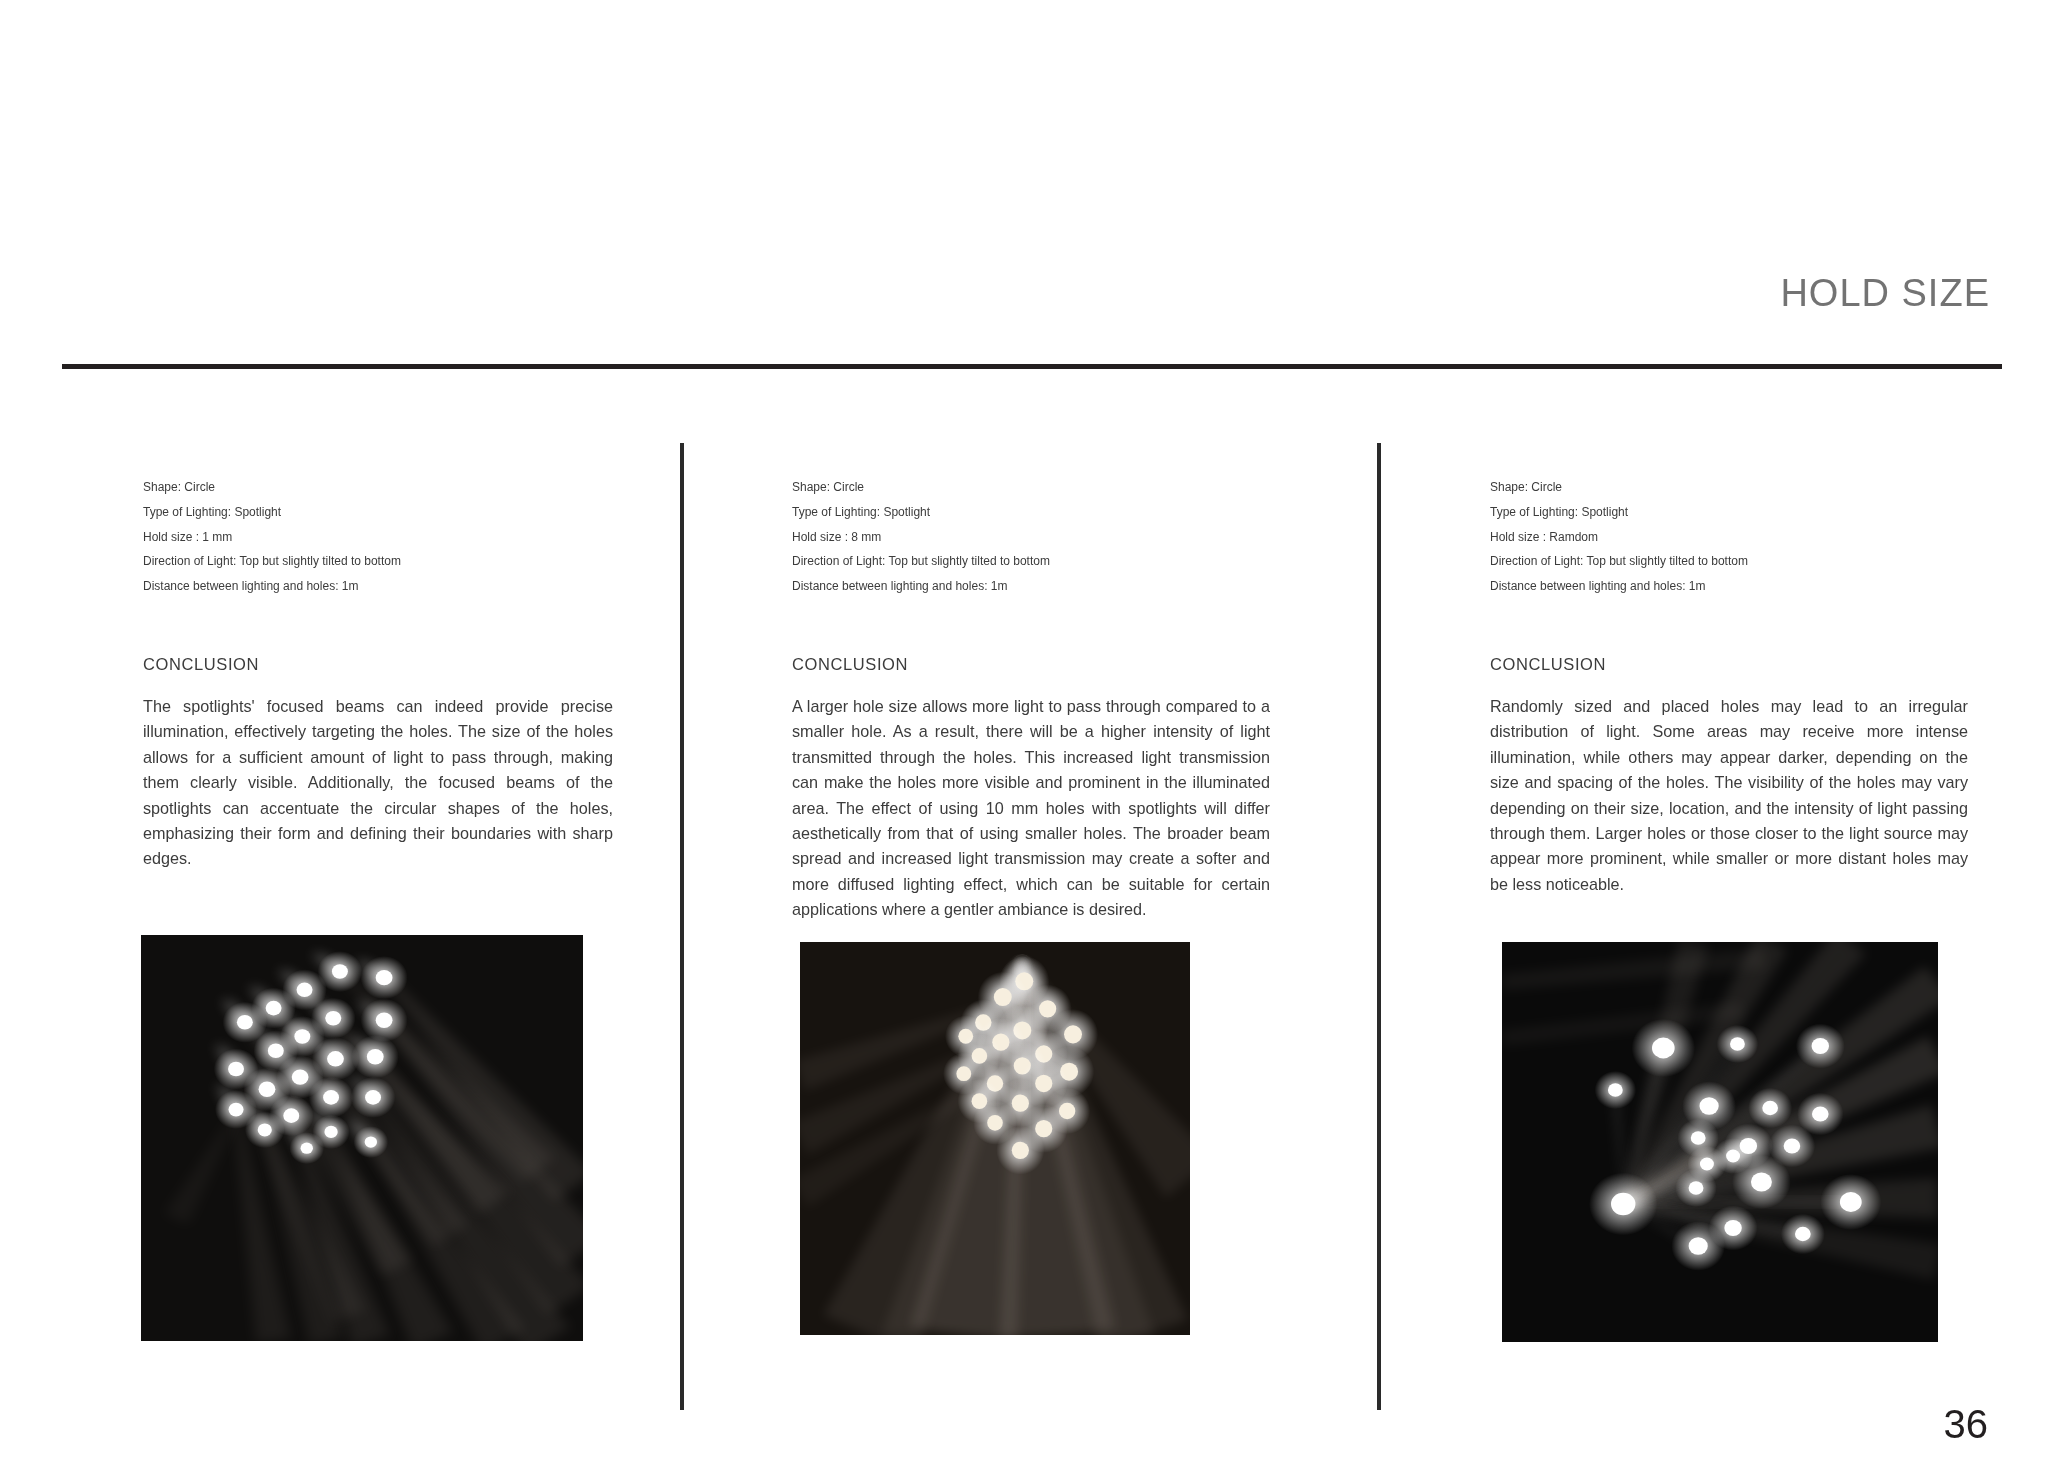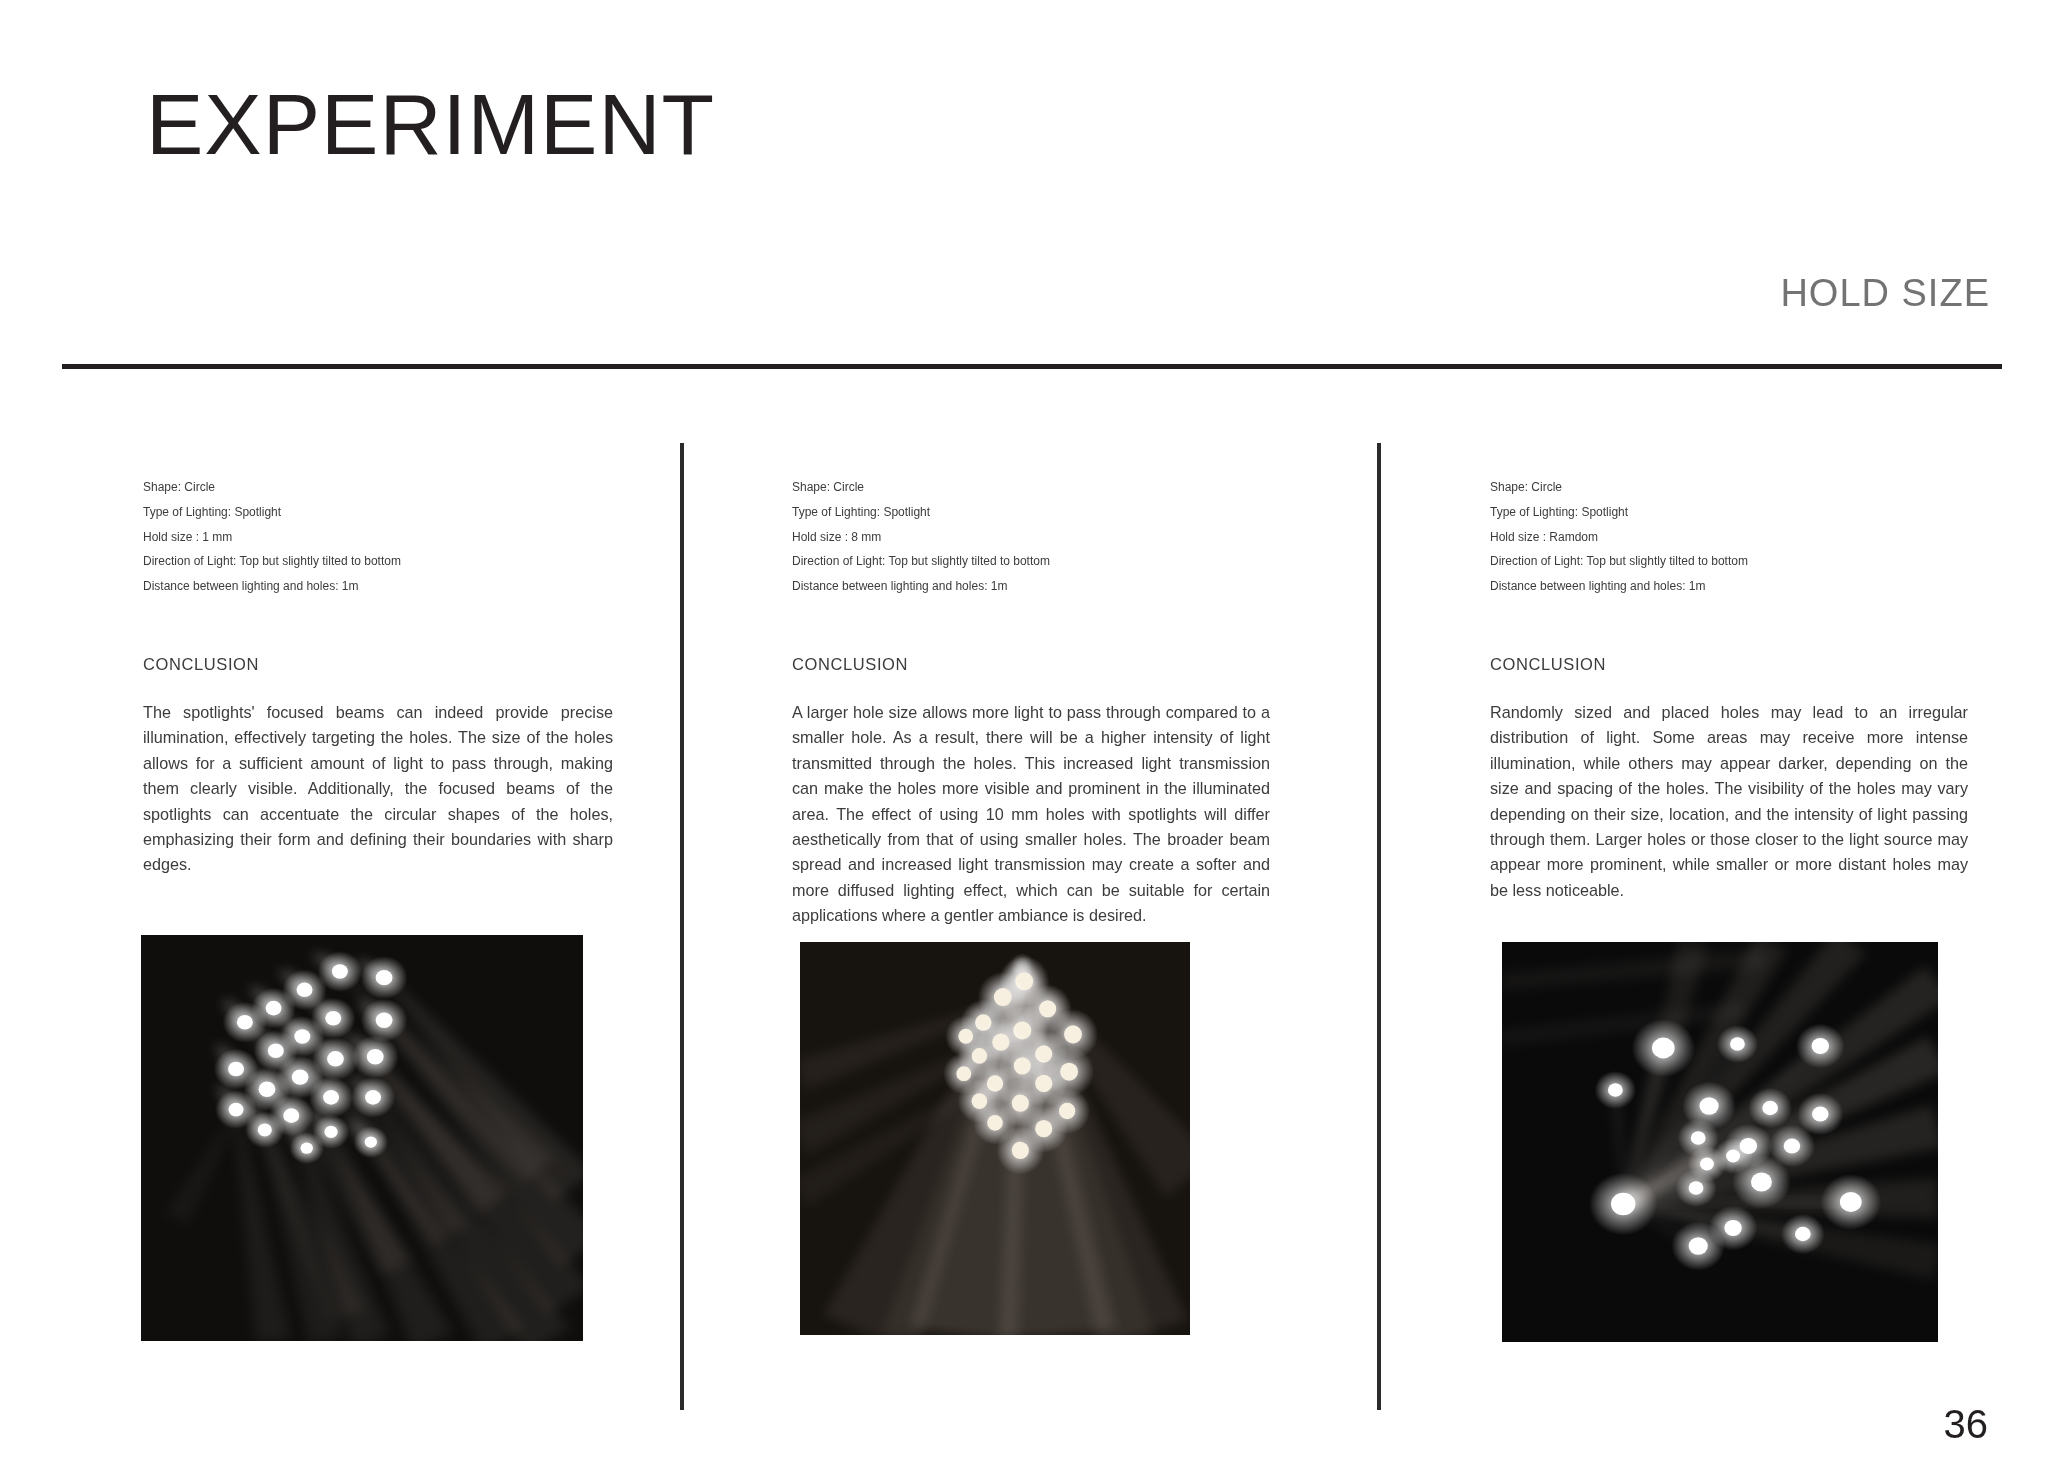--- a/index.html
+++ b/index.html
@@ -36,7 +36,6 @@
 <body>
 
 <div class="title">
-  <div>EXPERIMENT</div>
 </div>
 
 <div class="subtitle">HOLD SIZE</div>

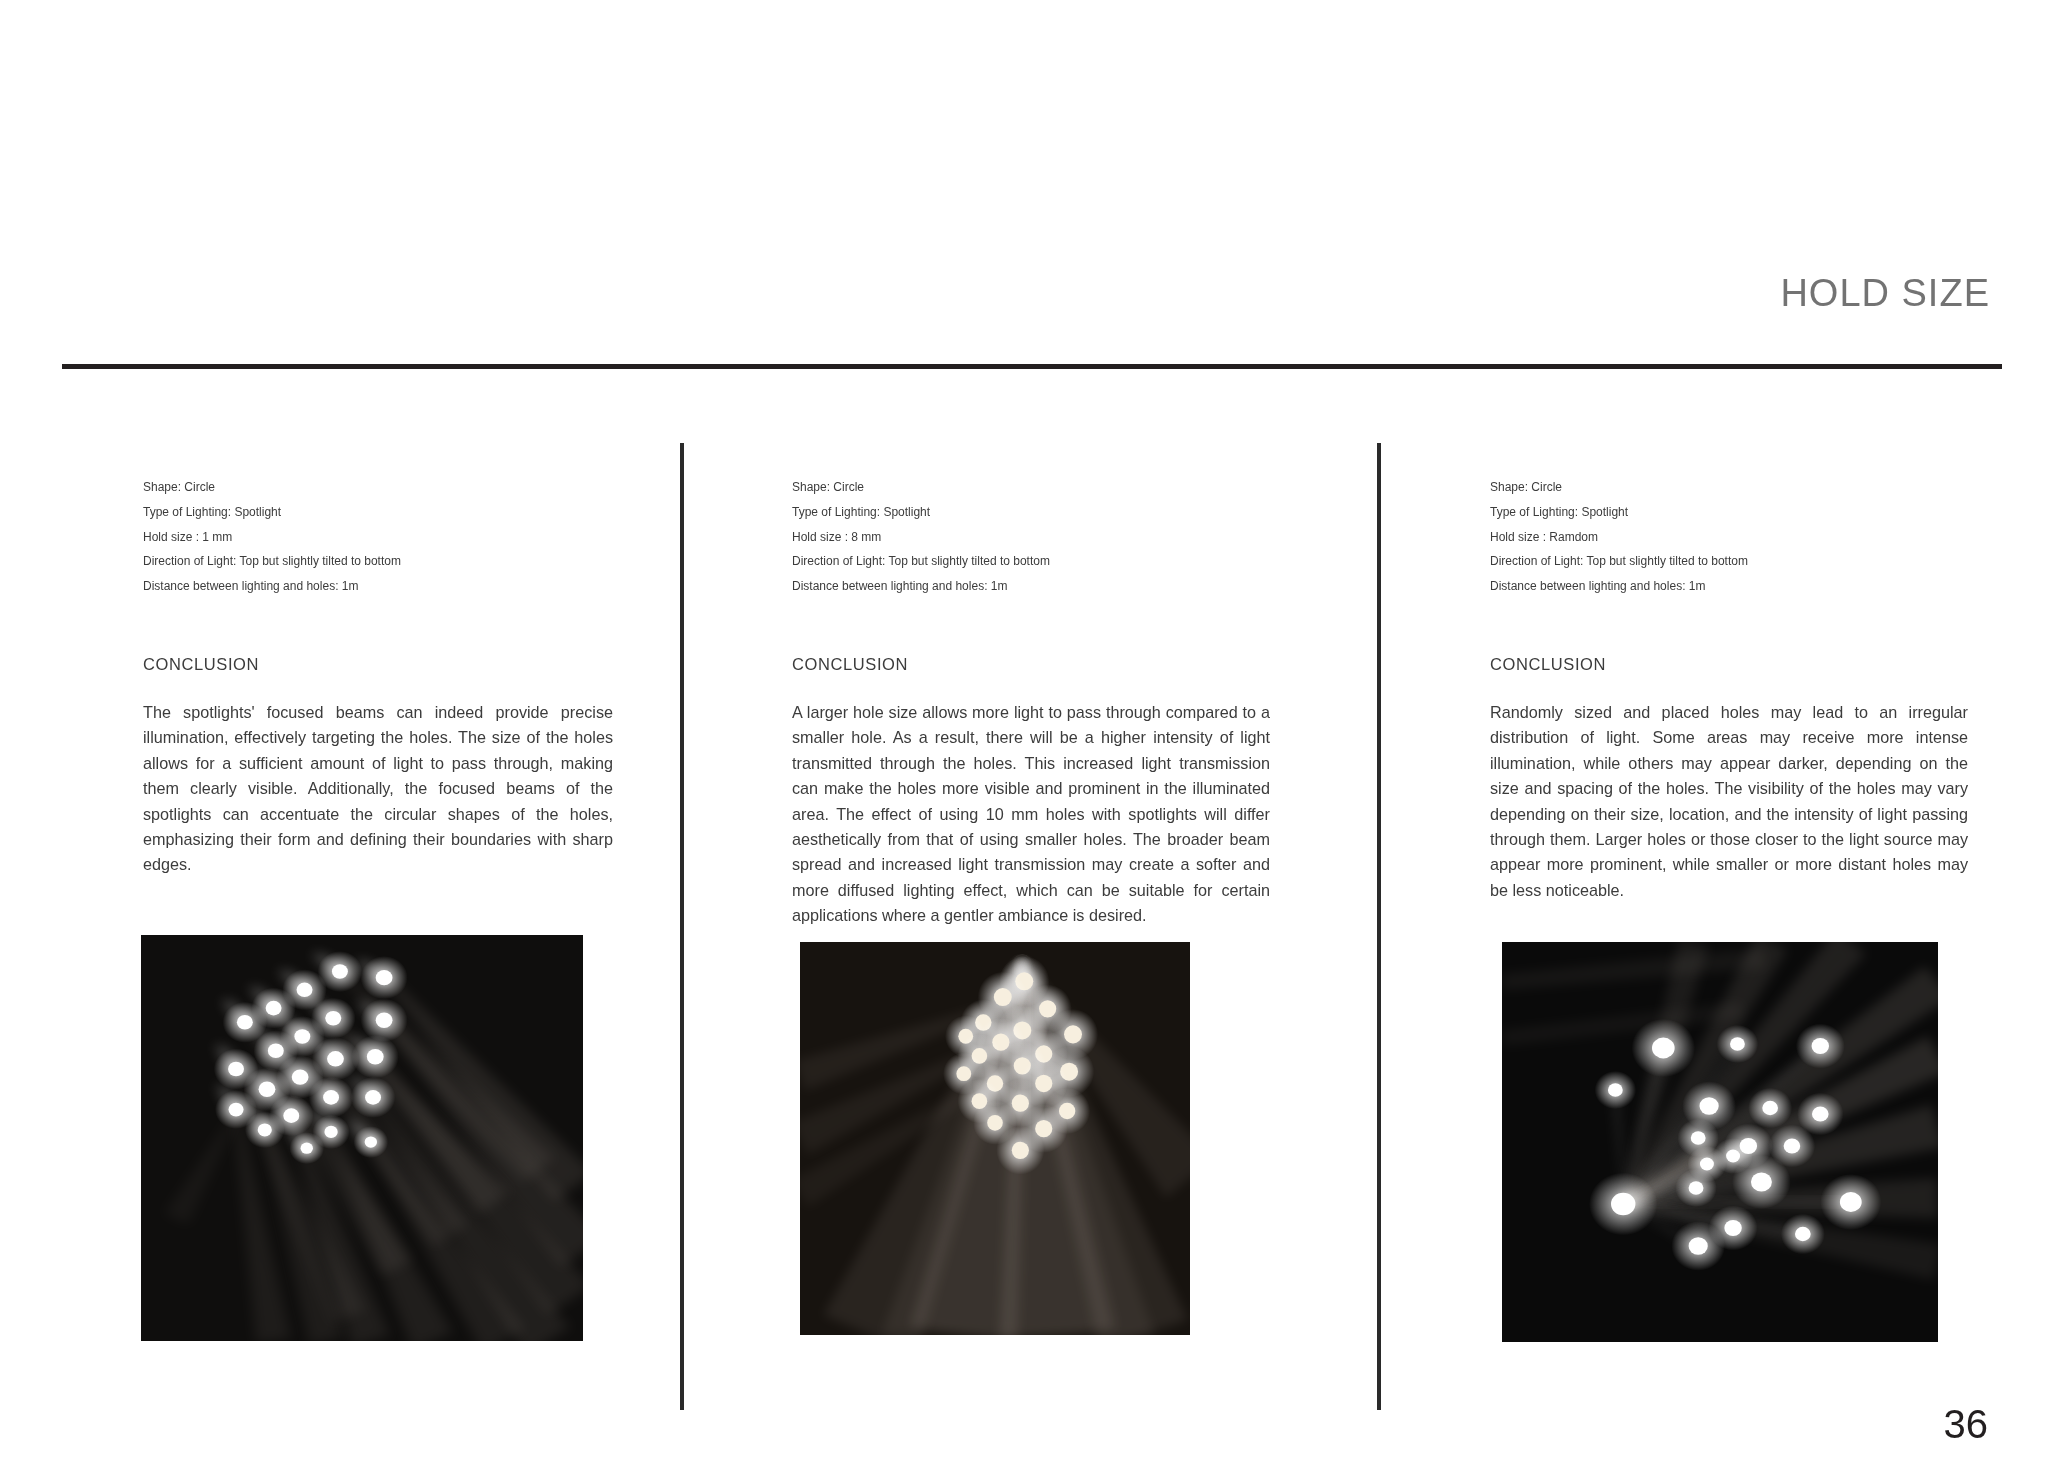--- a/index.html
+++ b/index.html
@@ -22,7 +22,7 @@
   .col-3{left:1490px;width:478px;}
   .specs{margin-top:32px;font-size:12px;line-height:24.8px;color:#3c3c3c;}
   .c-head{margin-top:56px;font-size:16.5px;letter-spacing:0.6px;color:#3c3c3c;}
-  .c-body{margin-top:26px;font-size:16.2px;line-height:25.4px;text-align:justify;color:#3c3c3c;}
+  .c-body{margin-top:20px;font-size:16.2px;line-height:25.4px;text-align:justify;color:#3c3c3c;}
   .divider{position:absolute;top:443px;height:967px;width:4px;background:#2a2a2a;}
   .divider-1{left:680px;}
   .divider-2{left:1377px;}

